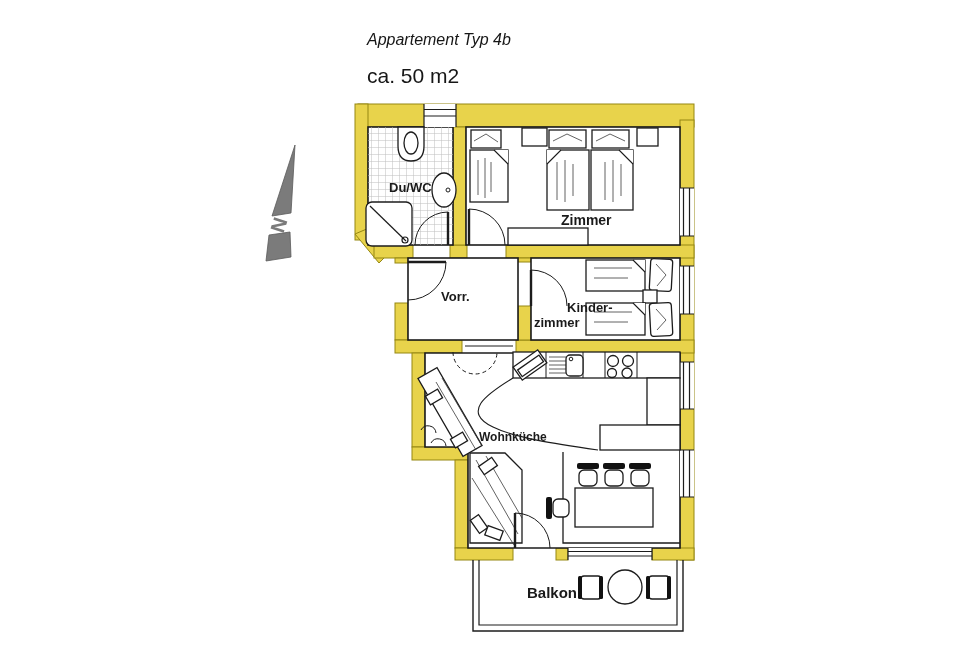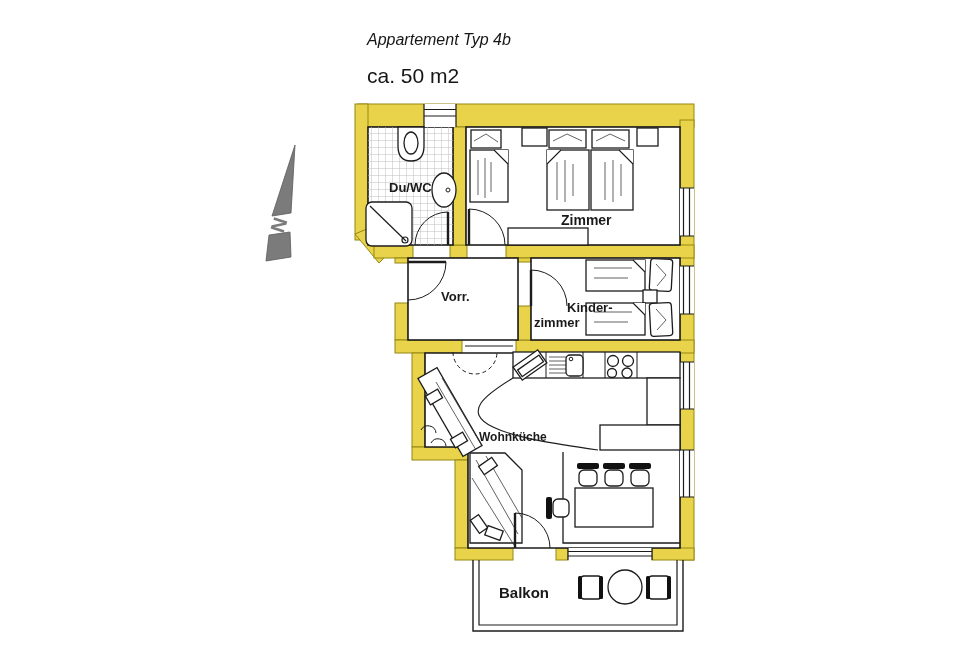--- a/index.html
+++ b/index.html
@@ -267,7 +267,7 @@
 <div class="lbl" style="left:534px;top:300px;margin-left:33px;">Kinder-</div>
 <div class="lbl" style="left:534px;top:315px;">zimmer</div>
 <div class="lbl" style="left:479px;top:430px;font-size:12px;">Wohnküche</div>
-<div class="lbl" style="left:499px;top:584px;font-size:15px;">Balkon</div>
+<div class="lbl" style="left:527px;top:584px;font-size:15px;">Balkon</div>
 
 </div>
 

